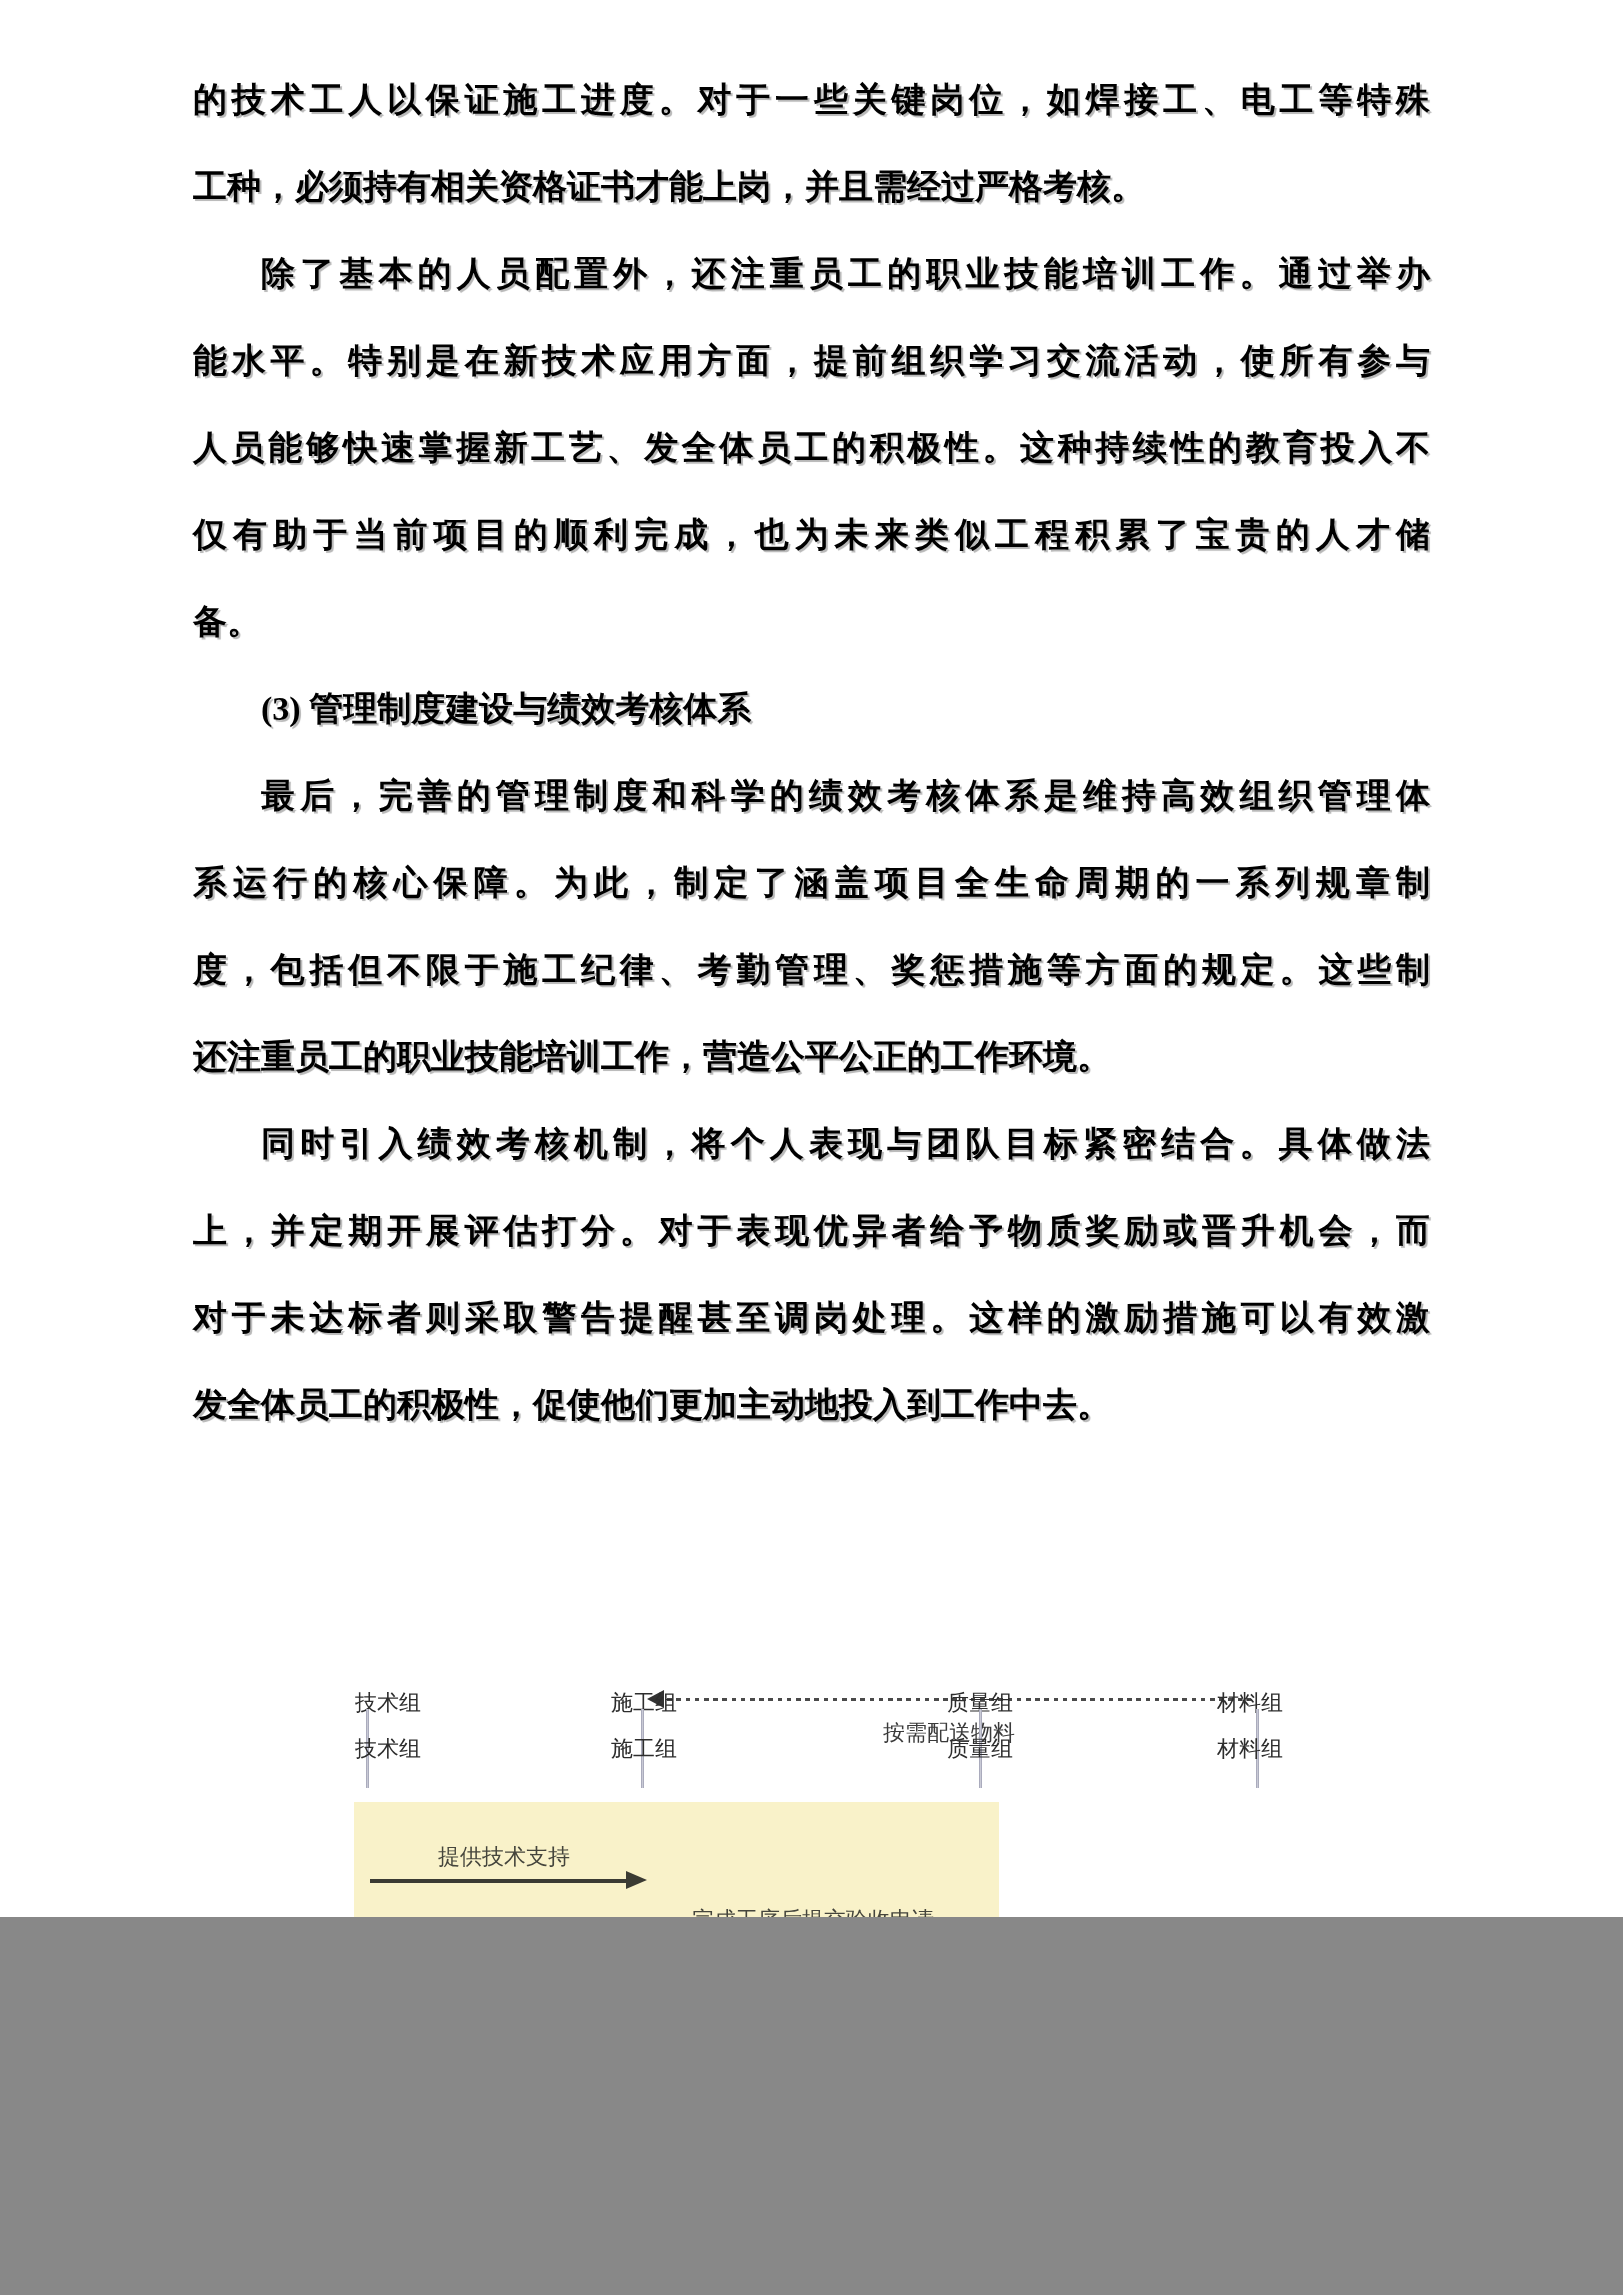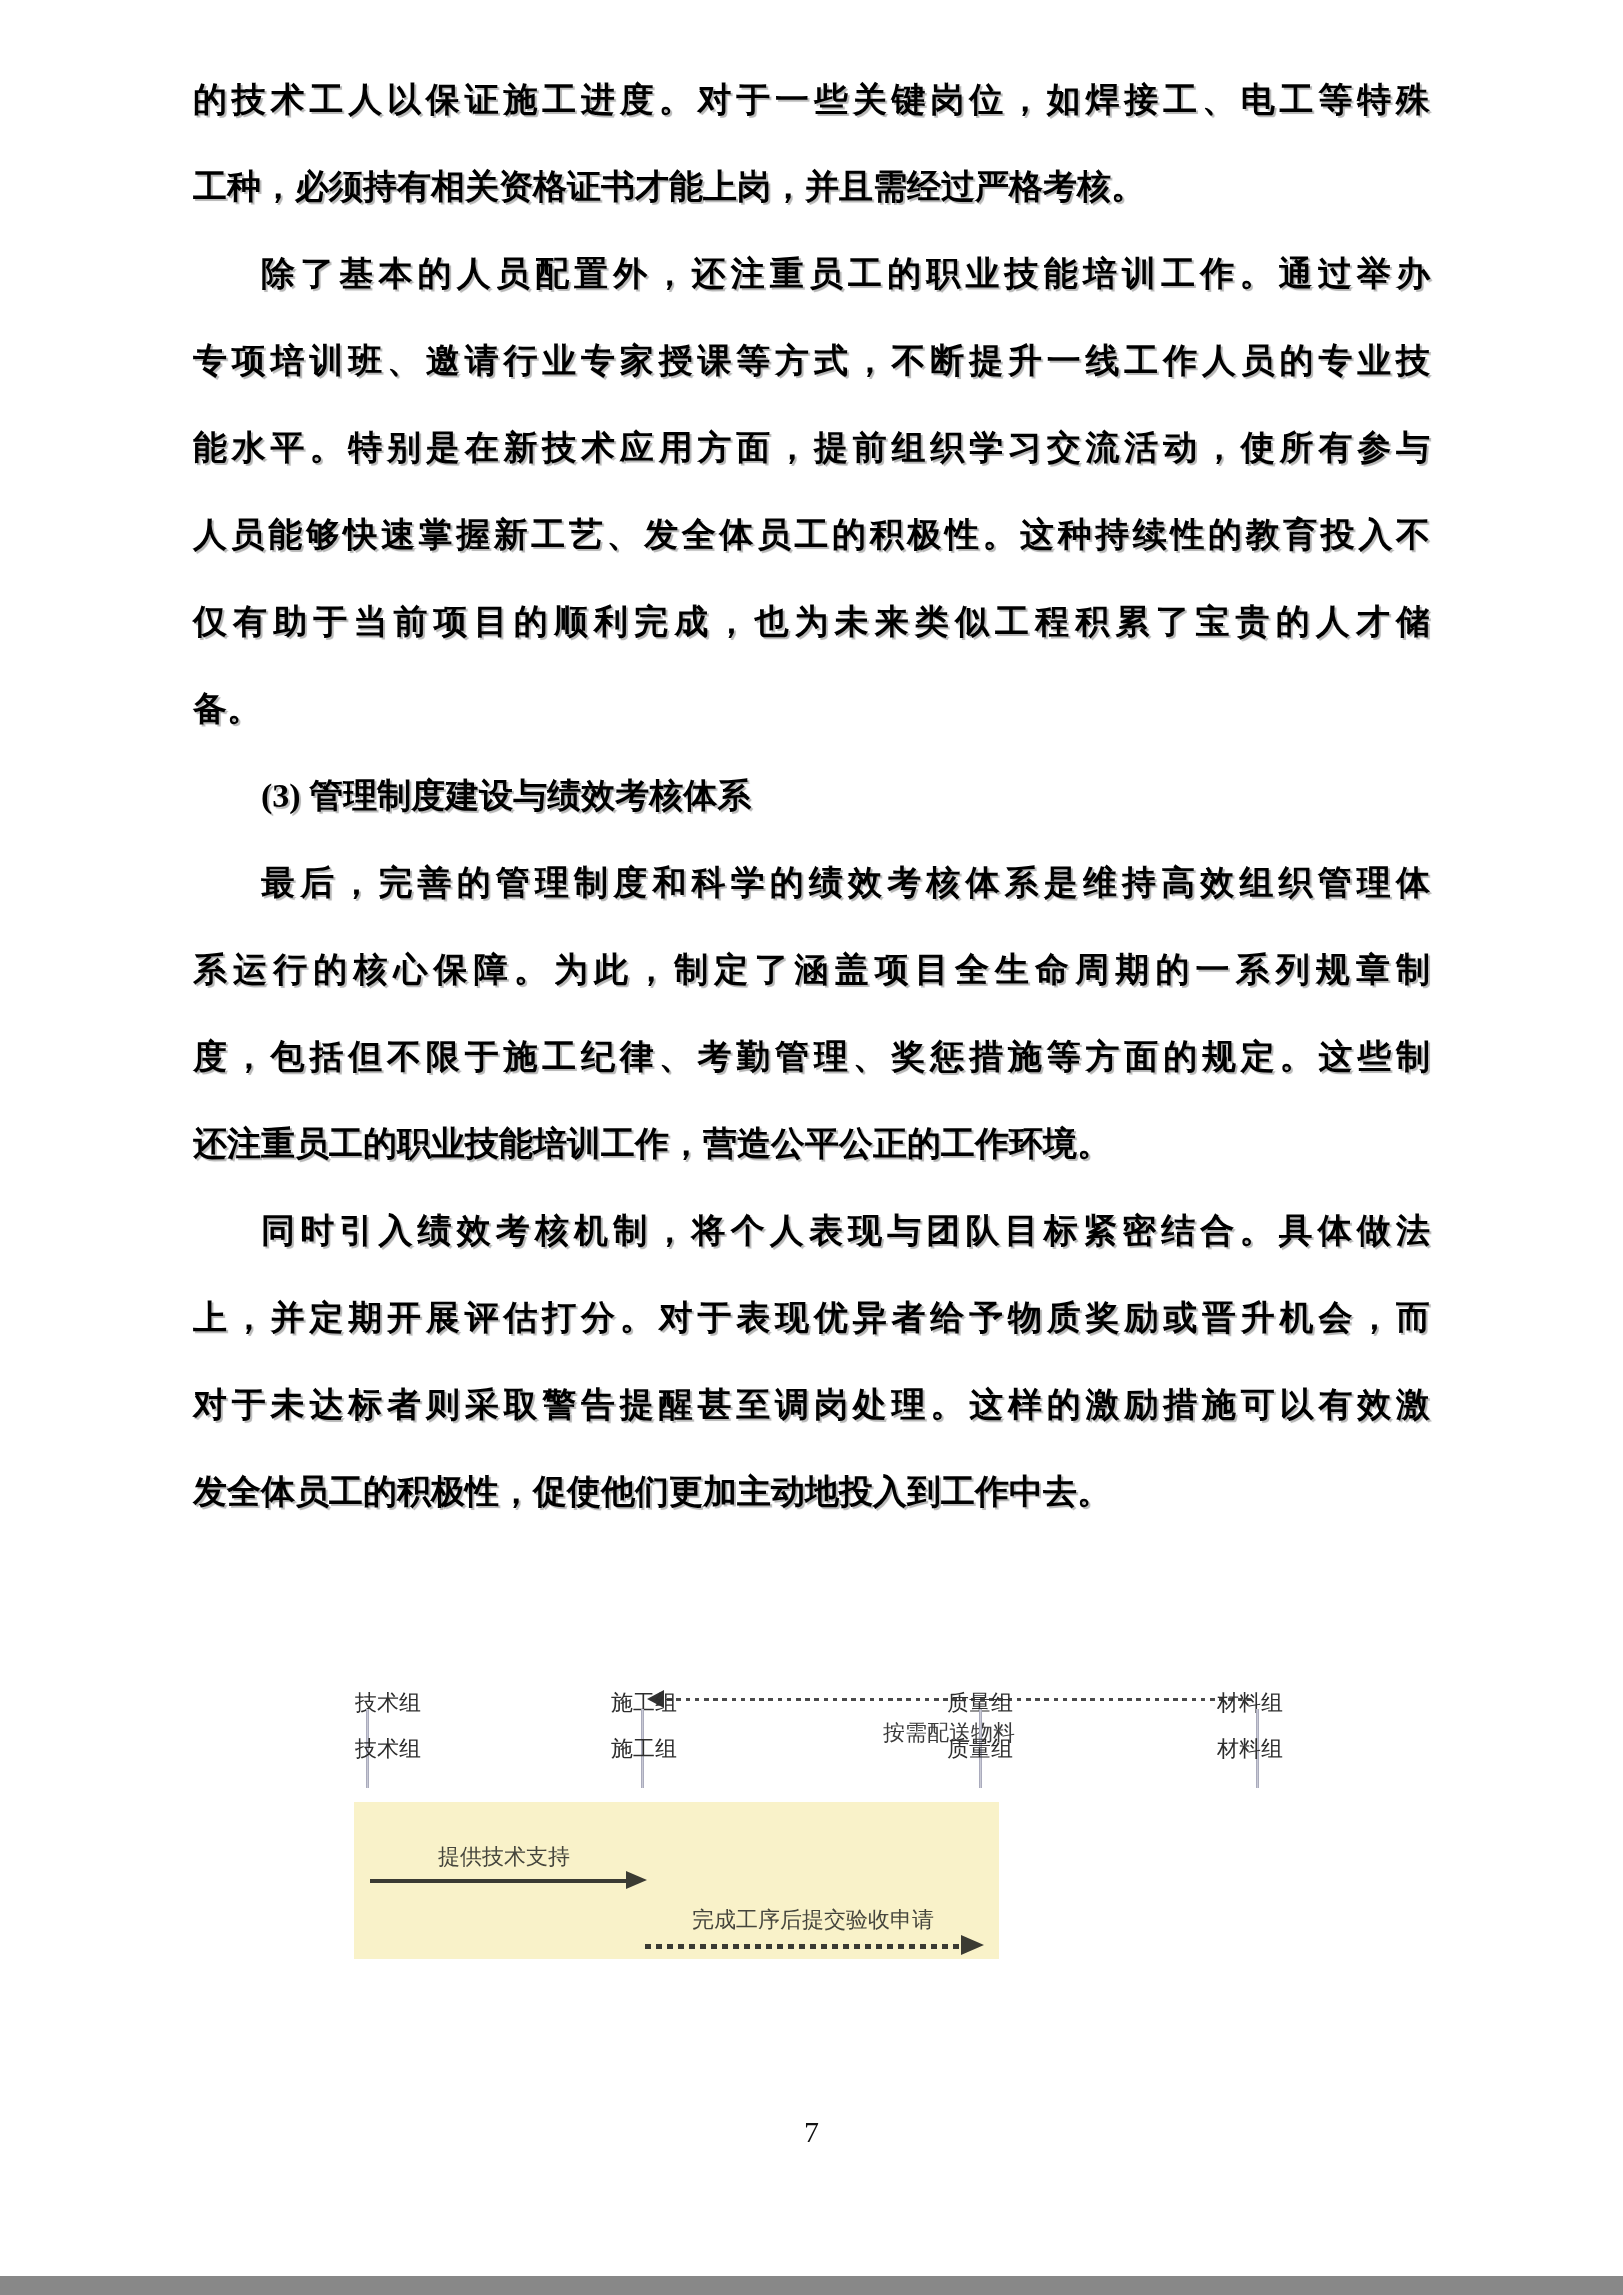--- a/index.html
+++ b/index.html
@@ -6,7 +6,7 @@
   html,body { background:#888; }
   .page {
     position:relative;
-    width:1623px; height:2276px;
+    width:1623px; height:1917px;
     background:#ffffff;
     overflow:hidden;
     font-family:"Liberation Serif","DejaVu Serif",serif;

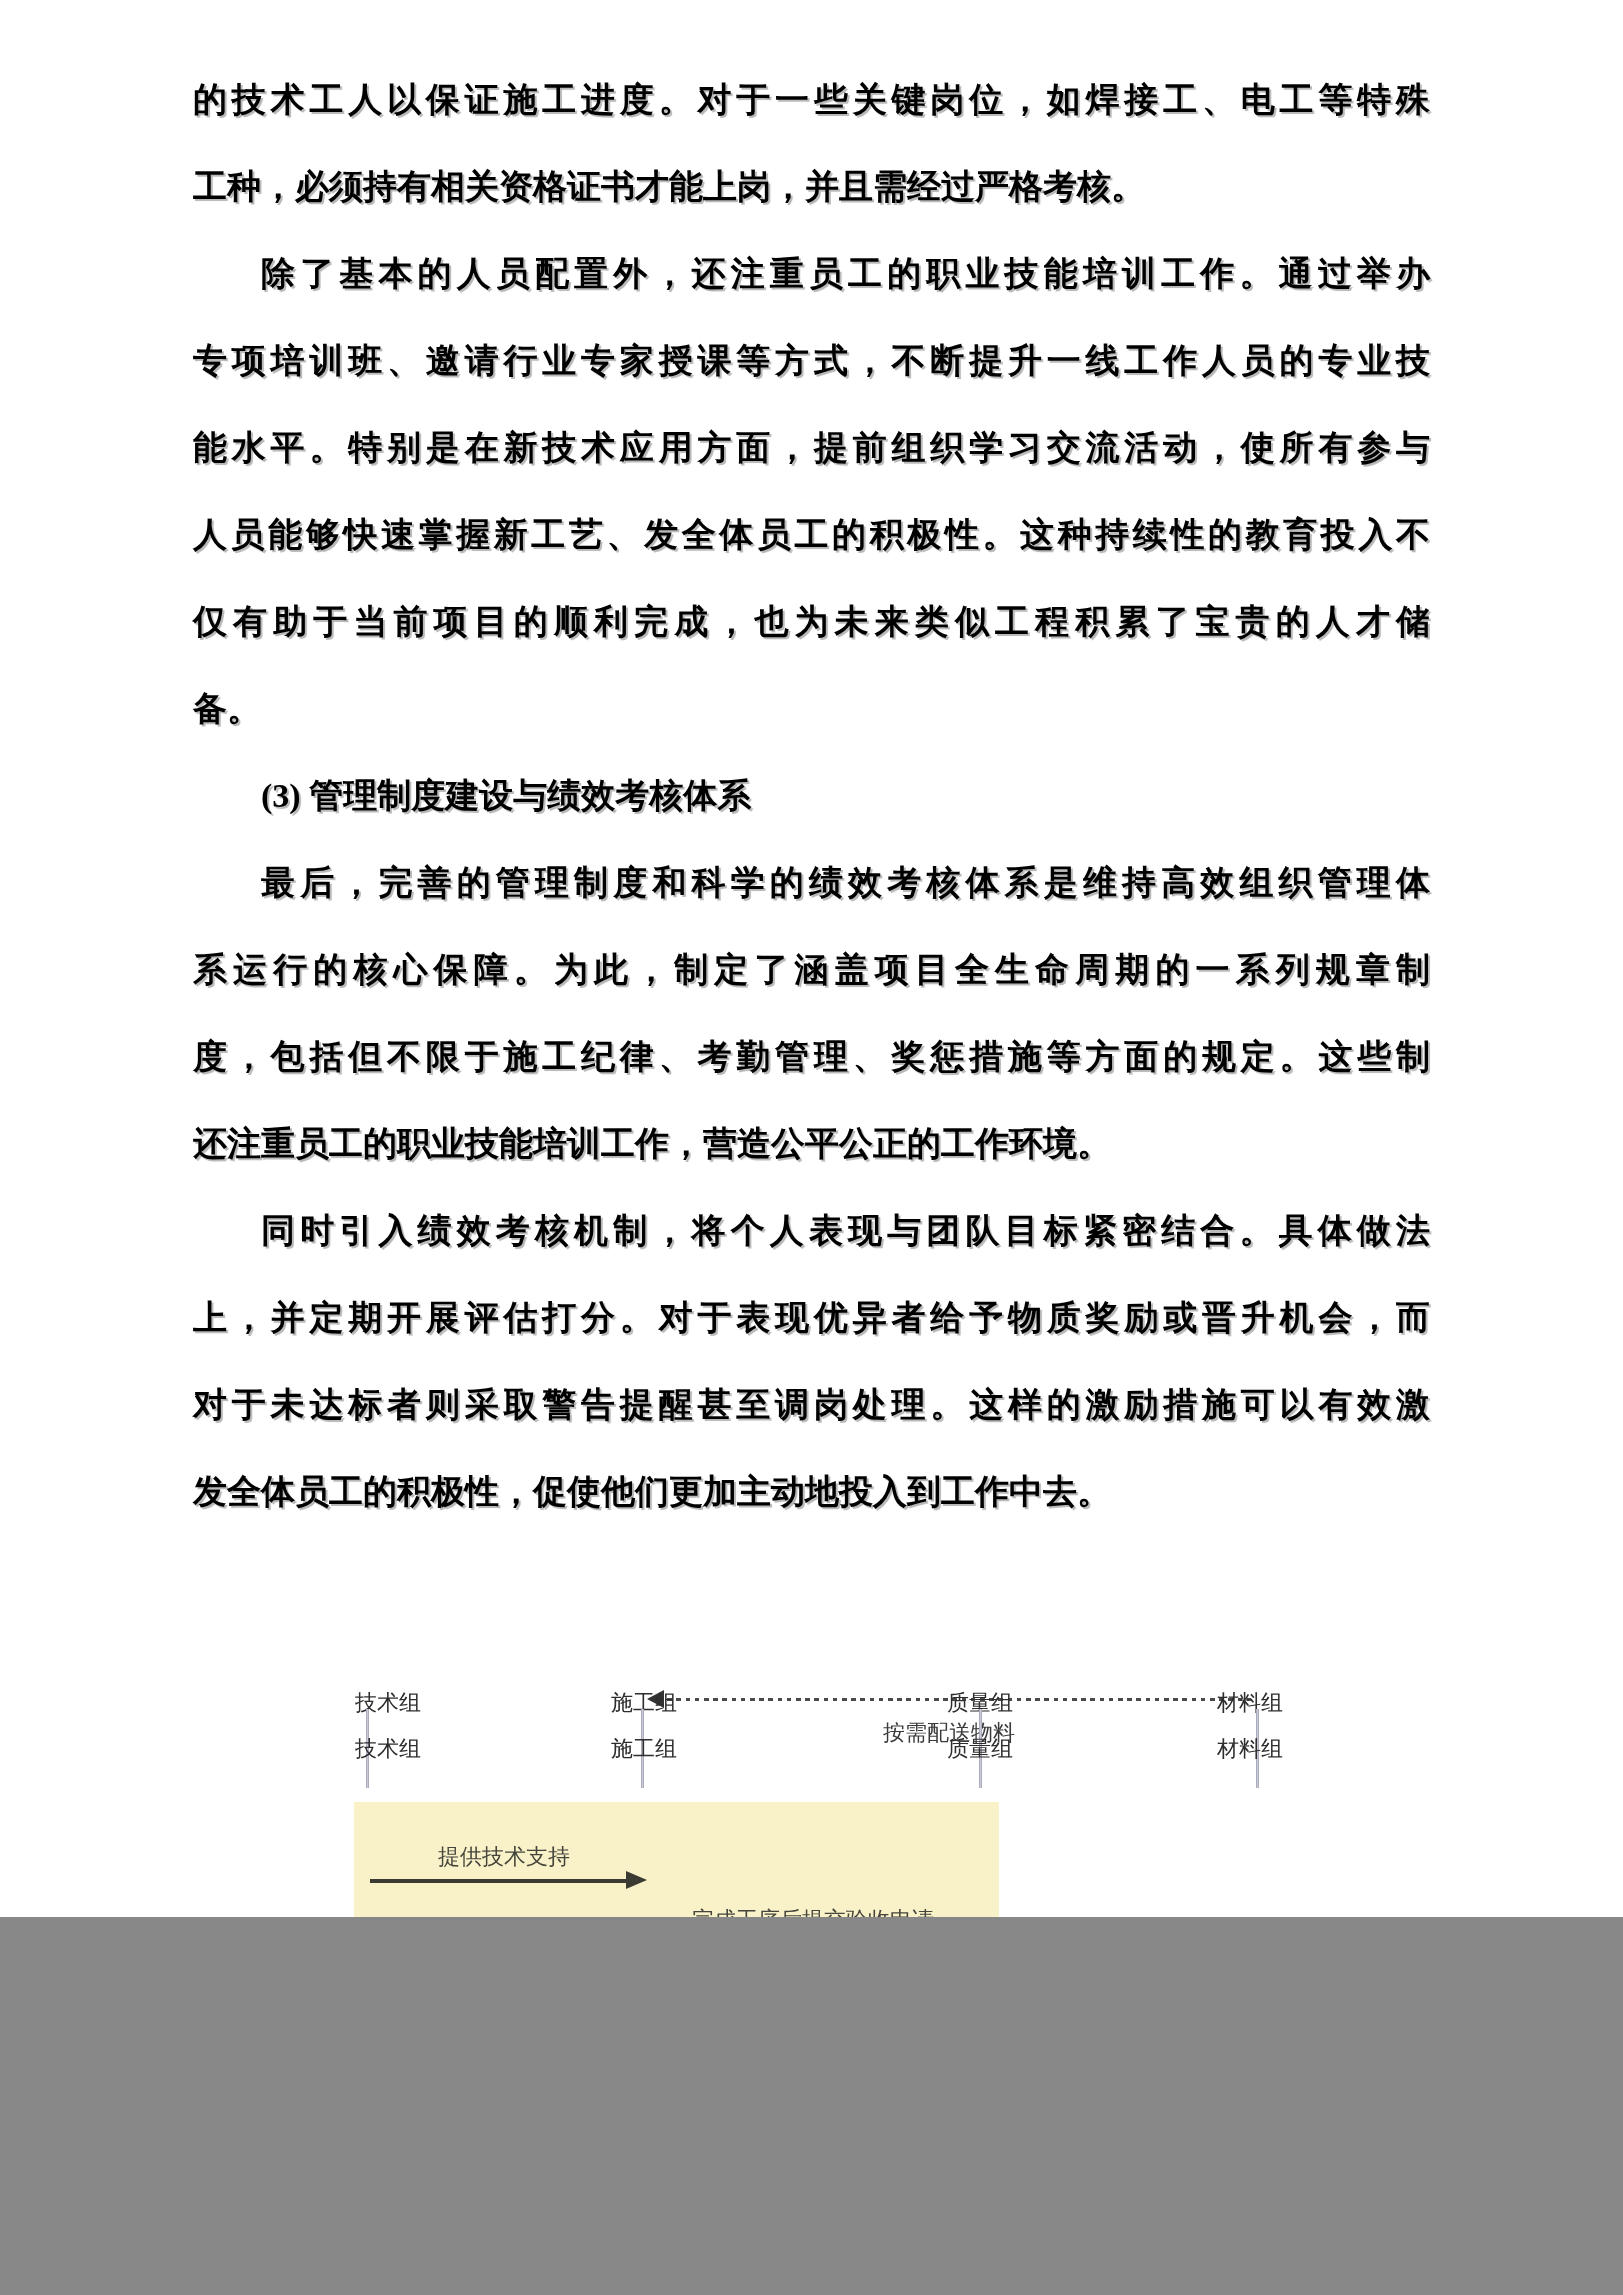--- a/index.html
+++ b/index.html
@@ -131,7 +131,6 @@
     <div class="ln">的技术工人以保证施工进度。对于一些关键岗位，如焊接工、电工等特殊</div>
     <div class="ln last">工种，必须持有相关资格证书才能上岗，并且需经过严格考核。</div>
     <div class="ln indent">除了基本的人员配置外，还注重员工的职业技能培训工作。通过举办</div>
-    <div class="ln">专项培训班、邀请行业专家授课等方式，不断提升一线工作人员的专业技</div>
     <div class="ln">能水平。特别是在新技术应用方面，提前组织学习交流活动，使所有参与</div>
     <div class="ln">人员能够快速掌握新工艺、发全体员工的积极性。这种持续性的教育投入不</div>
     <div class="ln">仅有助于当前项目的顺利完成，也为未来类似工程积累了宝贵的人才储</div>

